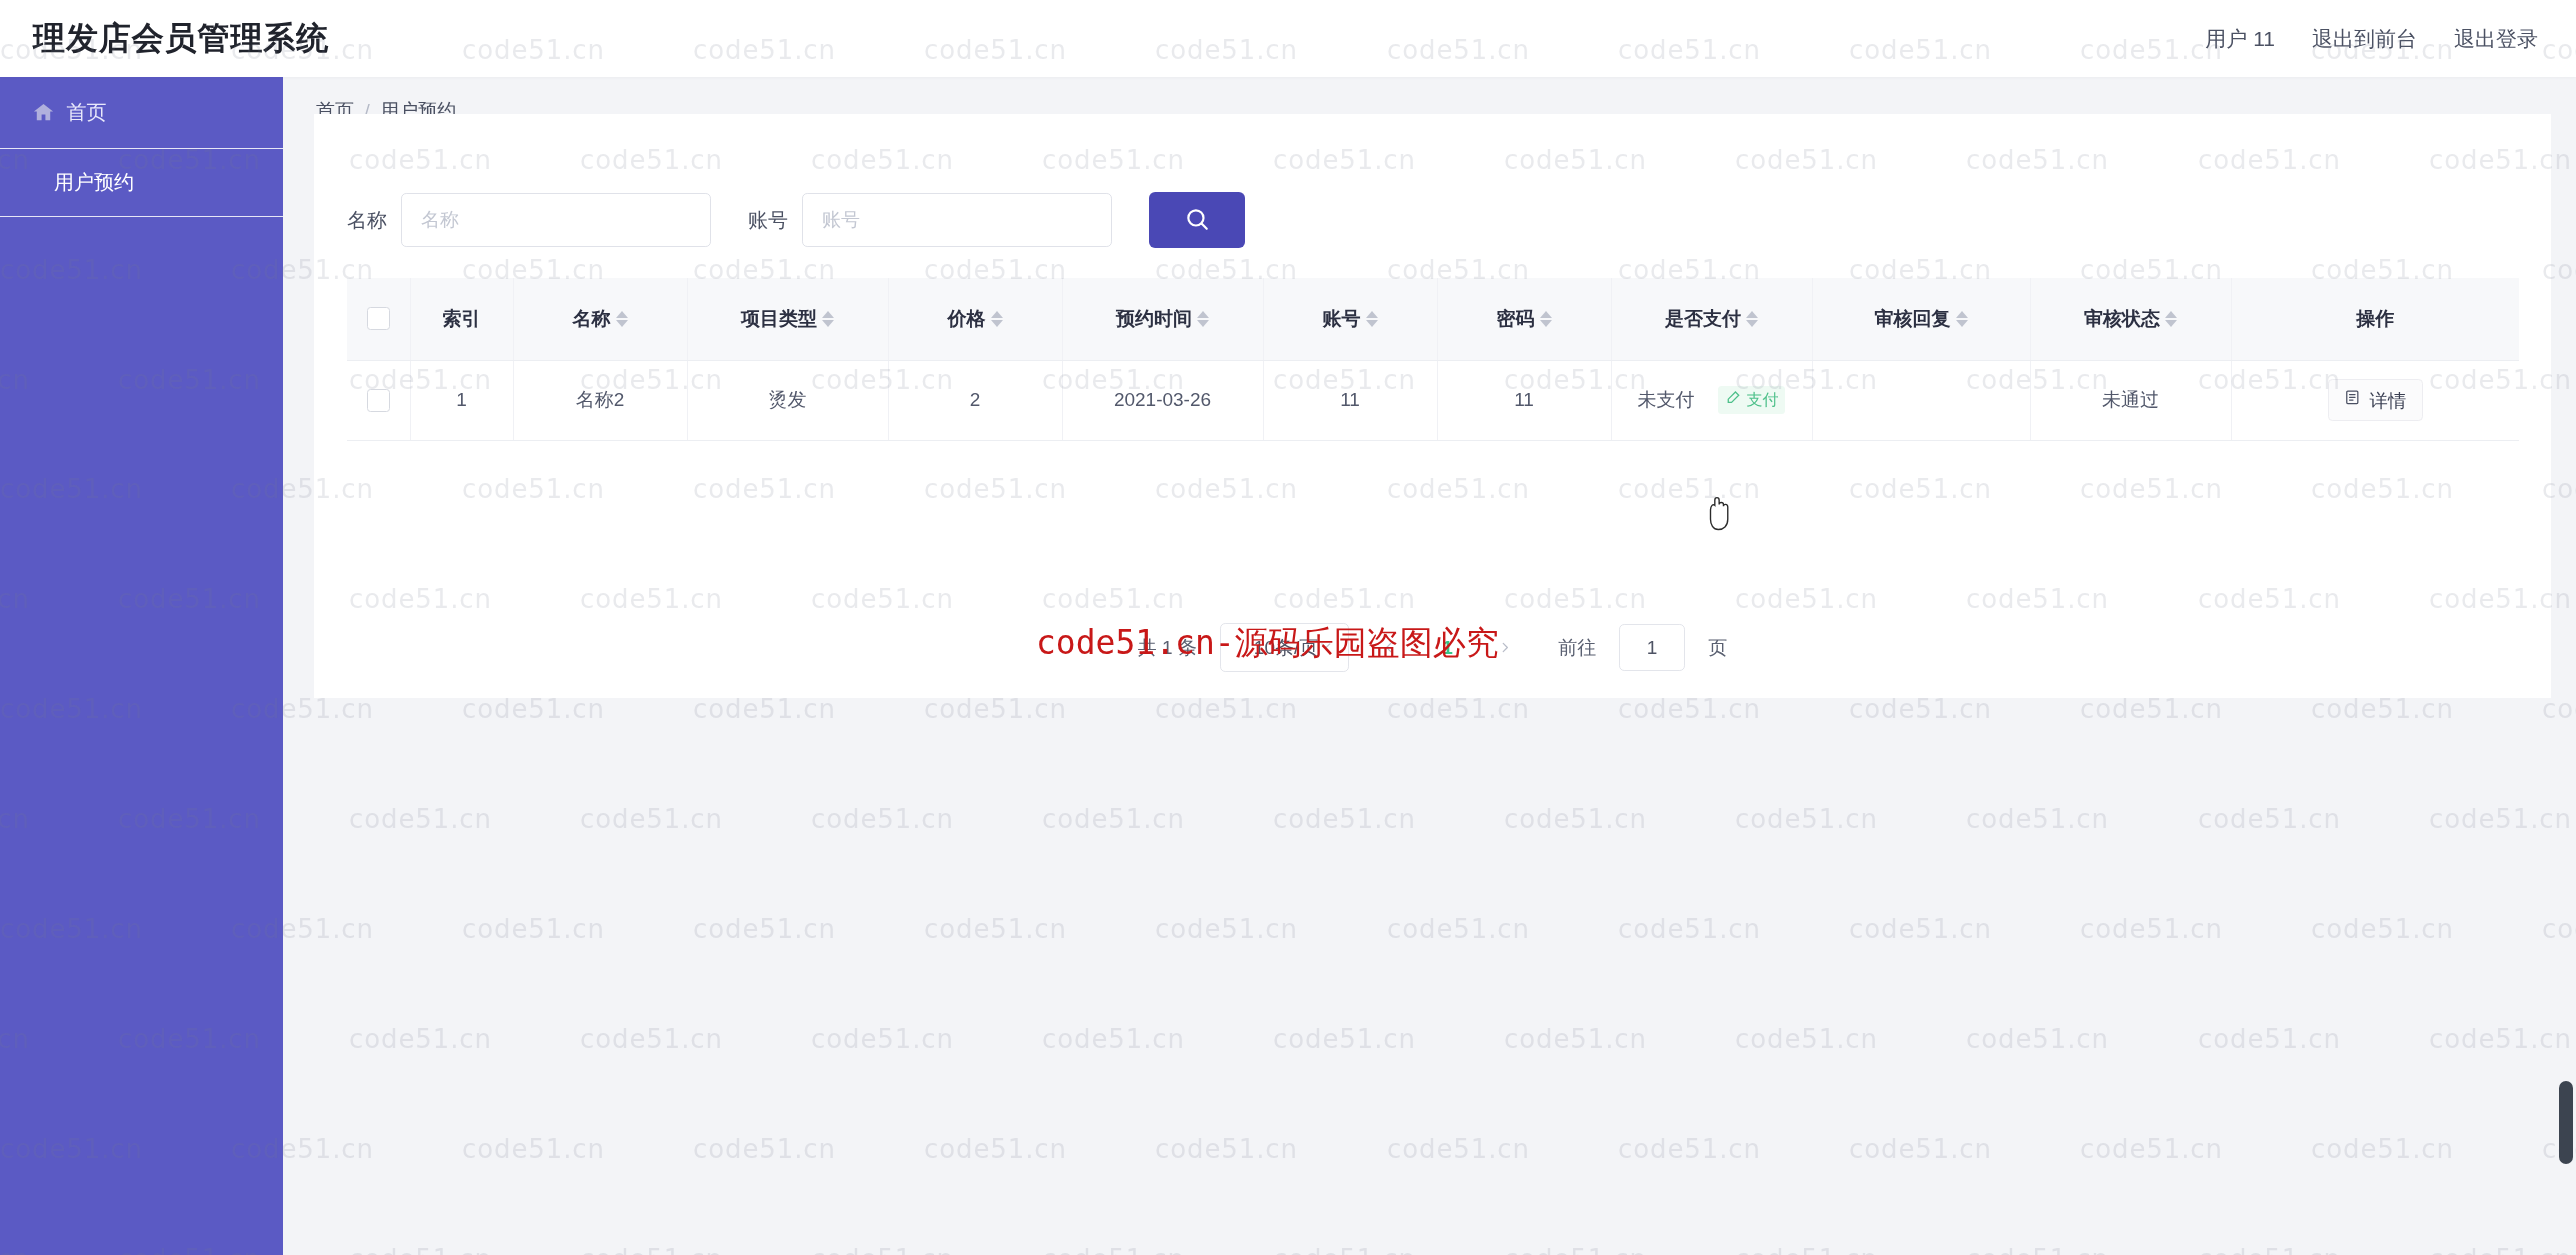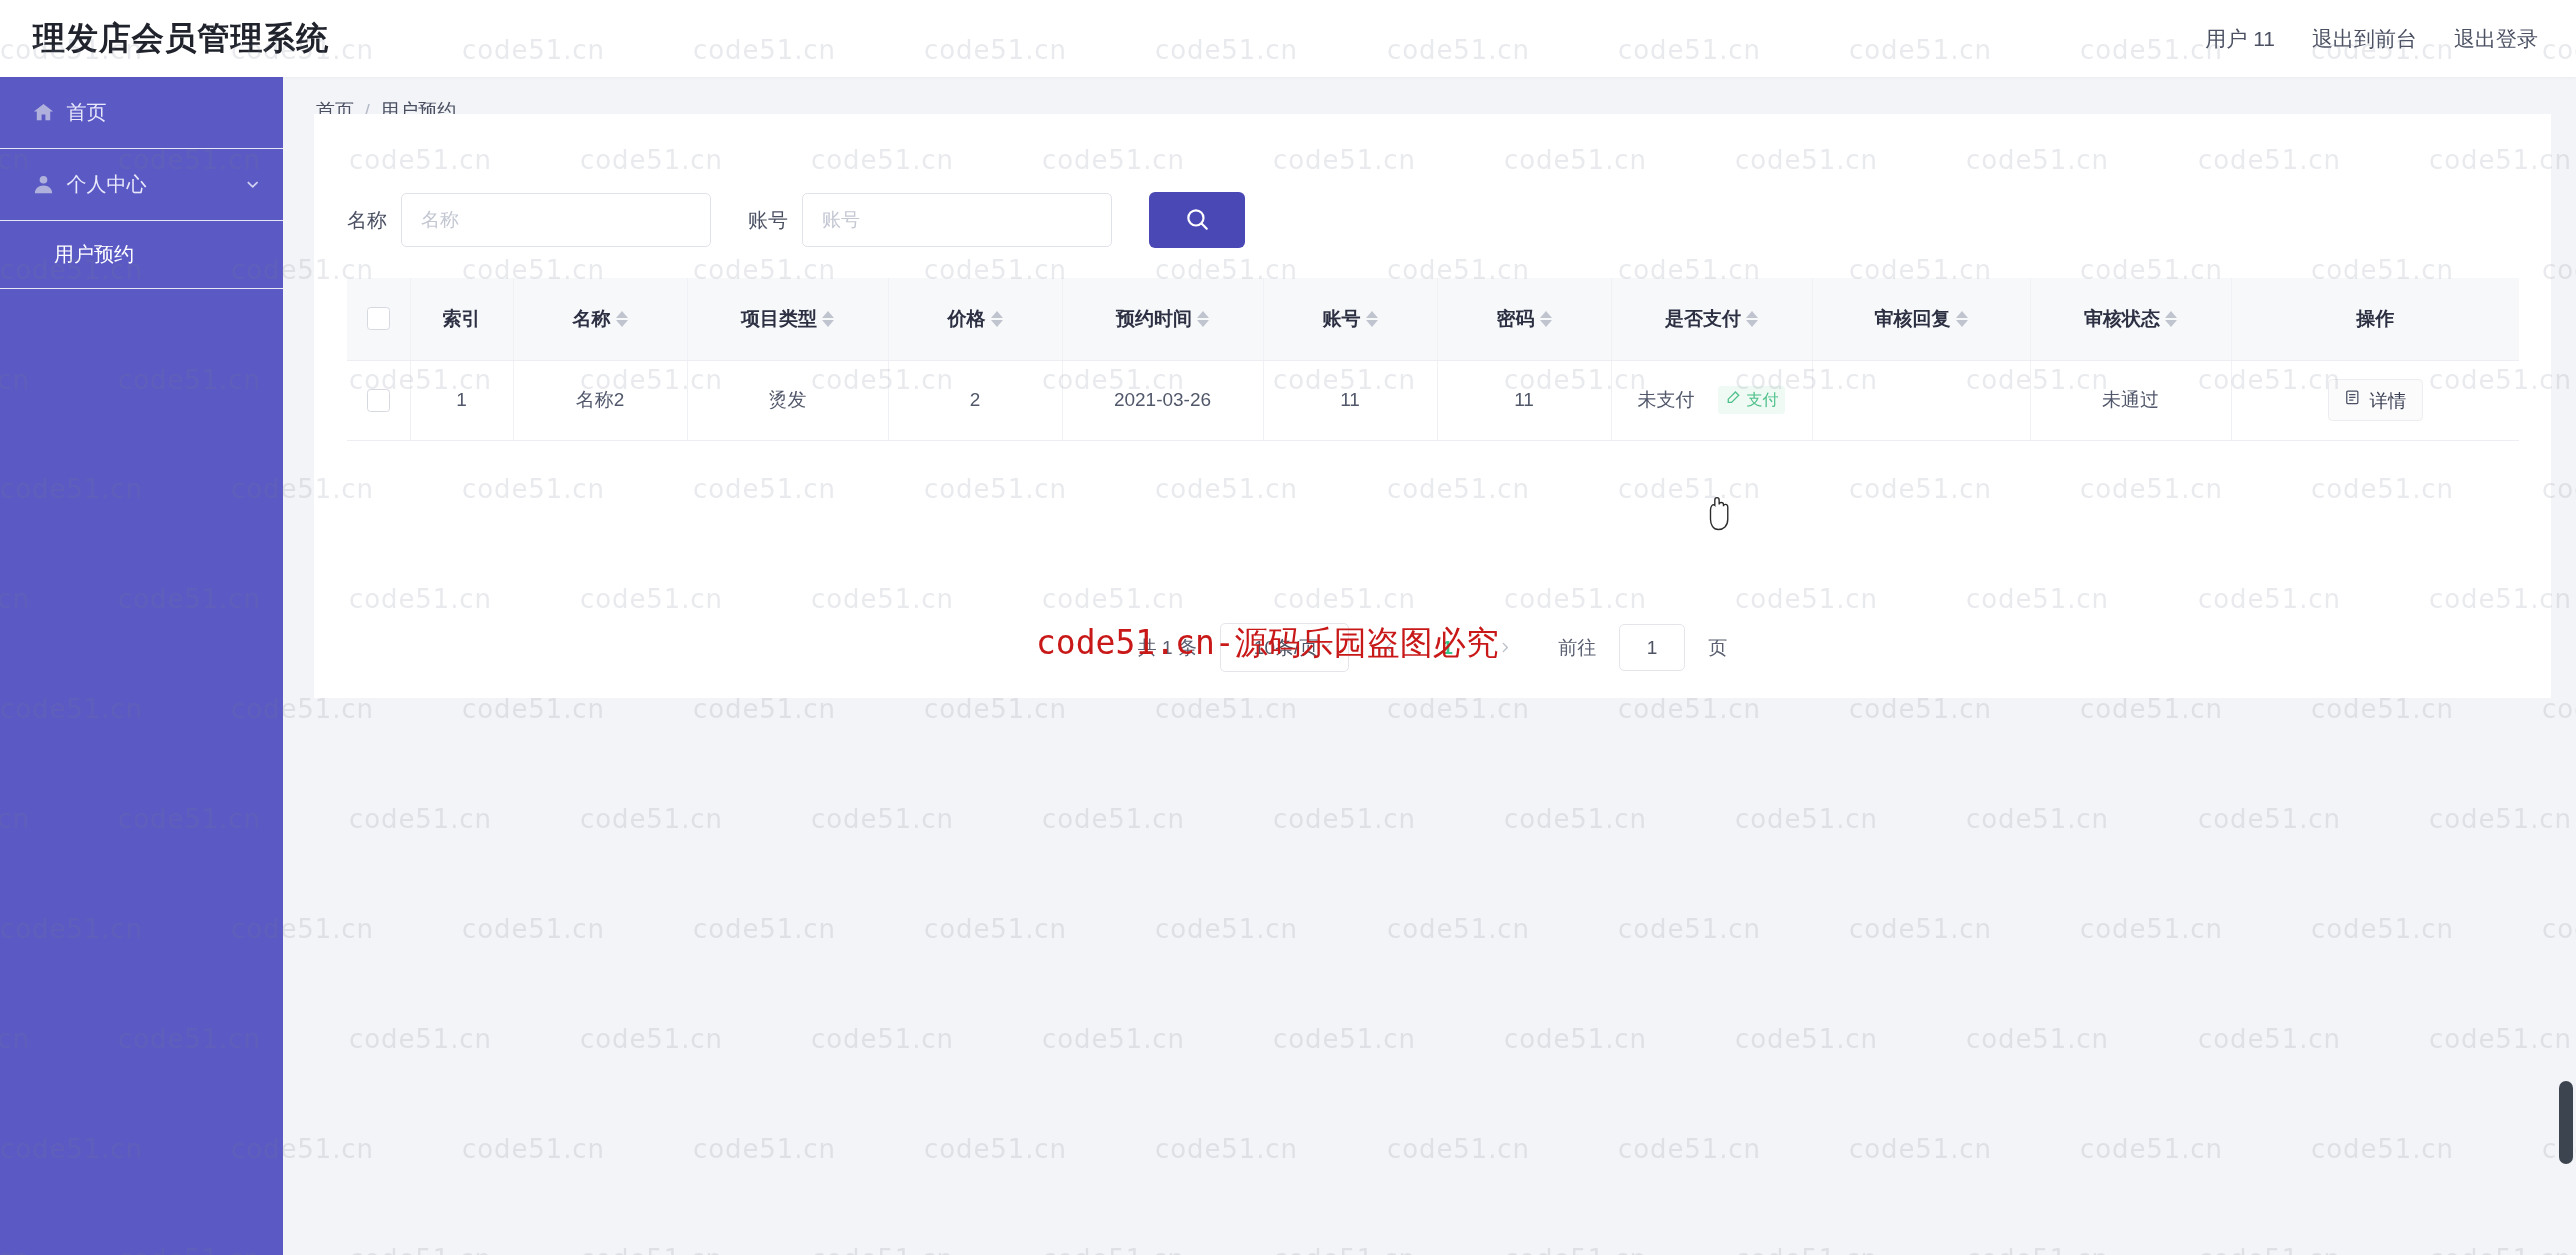--- a/index.html
+++ b/index.html
@@ -297,20 +297,6 @@
     <span class="mi-label">首页</span>
   </div>
 
-  <div class="menu-item">
-    <span class="mi-icon">
-      <svg width="23" height="23" viewBox="0 0 24 24" fill="#c9c9e4">
-          <circle cx="12" cy="7" r="4"></circle>
-          <path d="M3 21c0-5 4-8 9-8s9 3 9 8z"></path>
-        </svg>
-    </span>
-    <span class="mi-label">个人中心</span>
-    <span class="mi-arrow">
-      <svg width="17.4" height="17.4" viewBox="0 0 24 24" fill="none" stroke="#e3e3f7" stroke-width="2.4" stroke-linecap="round" stroke-linejoin="round">
-          <polyline points="6 9 12 15 18 9"></polyline>
-        </svg>
-    </span>
-  </div>
 
 
   <div class="submenu-item">

